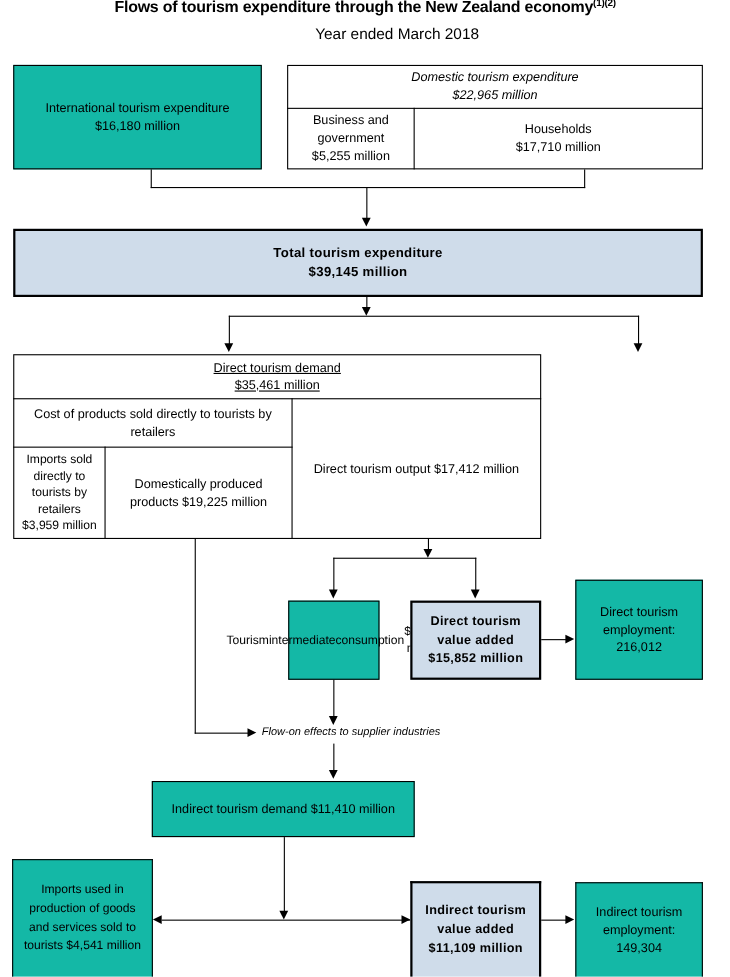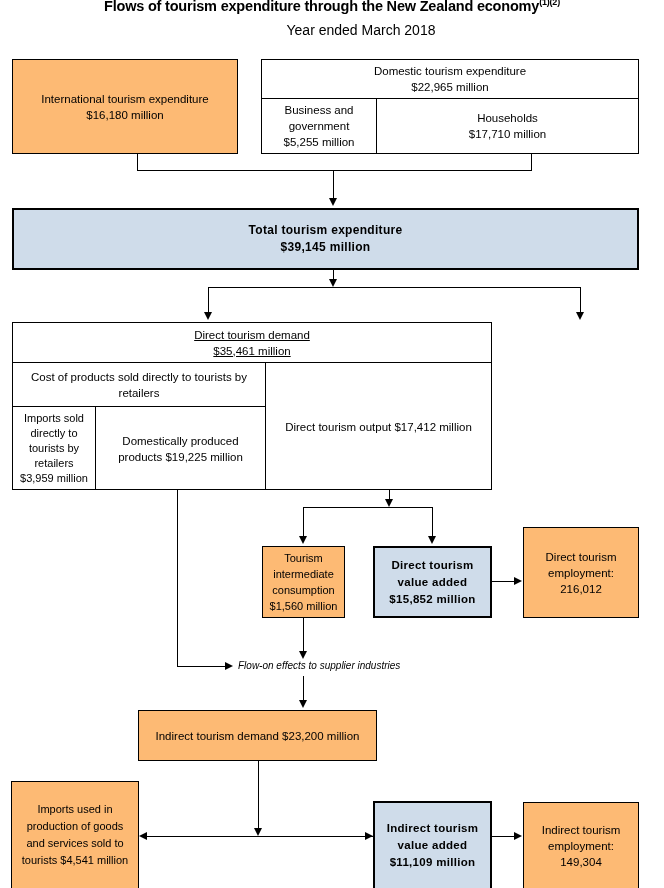--- a/index.html
+++ b/index.html
@@ -51,7 +51,7 @@
   </div>
 
   <div class="box" style="left:261px;top:59px;width:378px;height:95px;border:1px solid #000;background:transparent;padding:0;"></div>
-  <div class="cell" style="left:262px;top:60px;width:376px;height:38px;flex-direction:column;background:transparent;">
+  <div class="cell" style="left:262px;top:60px;width:376px;height:38px;flex-direction:column;background:transparent;font-style:italic;">
     <div>Domestic tourism expenditure</div>
     <div>$22,965 million</div>
   </div>

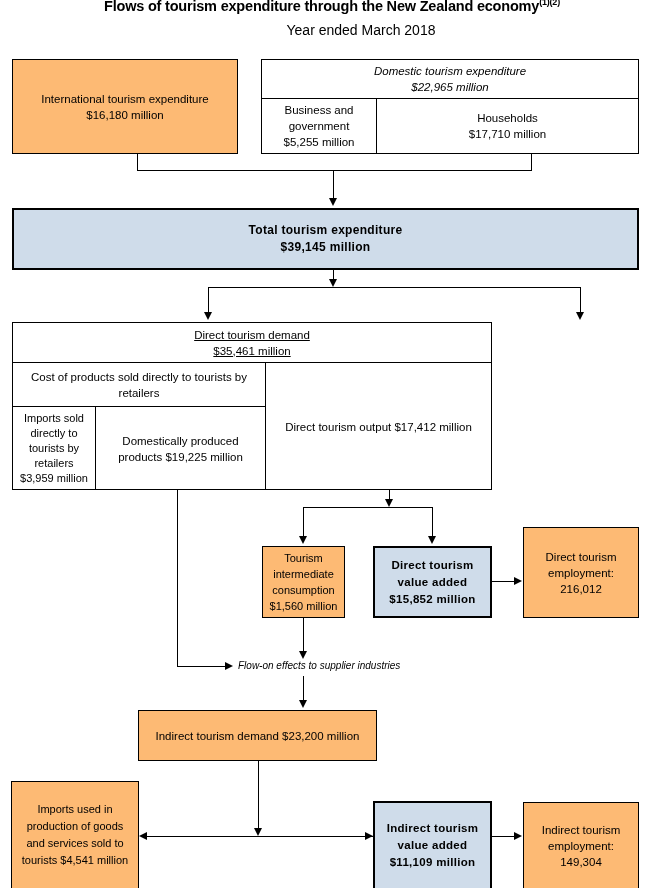--- a/index.html
+++ b/index.html
@@ -13,7 +13,7 @@
   .subtitle{position:absolute;left:0;top:22px;width:664px;text-align:center;
             font-size:14px;font-weight:normal;padding-left:29px;}
 
-  .box{position:absolute;box-sizing:border-box;border:1px solid #000;background:#fdba74;
+  .box{position:absolute;box-sizing:border-box;border:1px solid #000;background:#14b8a6;
        display:flex;align-items:center;justify-content:center;text-align:center;
        font-size:11.5px;line-height:16px;padding:2px 4px;}
   .box.thick{border:2.5px solid #000;background:#cfdcea;font-weight:bold;

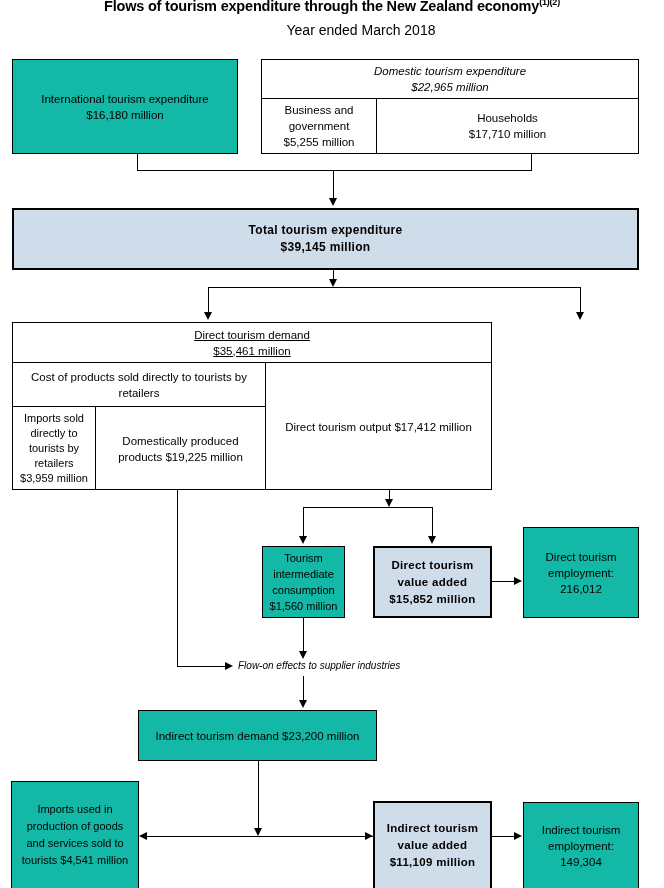--- a/index.html
+++ b/index.html
@@ -124,7 +124,7 @@
   <div class="ln lnv" style="left:432px;top:507px;height:30px;"></div>
   <div class="arrow-d" style="left:428px;top:536px;"></div>
 
-  <div class="box" style="left:262px;top:546px;width:83px;height:72px;flex-direction:column;font-size:11px;line-height:16px;text-align:right;">
+  <div class="box" style="left:262px;top:546px;width:83px;height:72px;flex-direction:row;font-size:11px;line-height:16px;text-align:right;">
     <div>Tourism</div>
     <div>intermediate</div>
     <div>consumption</div>

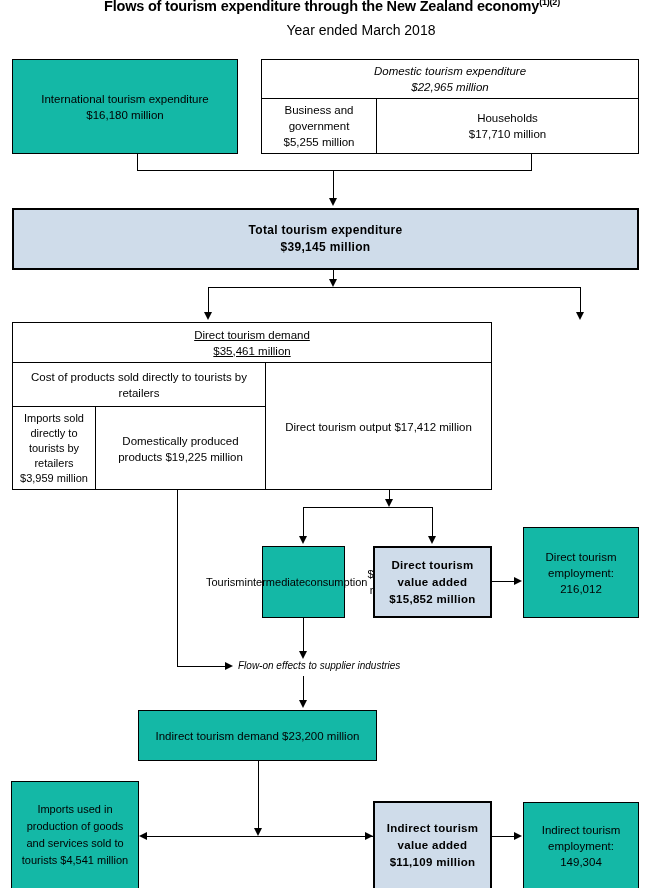--- a/index.html
+++ b/index.html
@@ -161,7 +161,7 @@
   <div class="arrow-d" style="left:299px;top:700px;"></div>
 
   <div class="box" style="left:138px;top:710px;width:239px;height:51px;">
-    <span>Indirect tourism demand $23,200 million</span>
+    <span>Indirect tourism demand $11,410 million</span>
   </div>
 
   <div class="ln lnv" style="left:258px;top:761px;height:68px;"></div>

